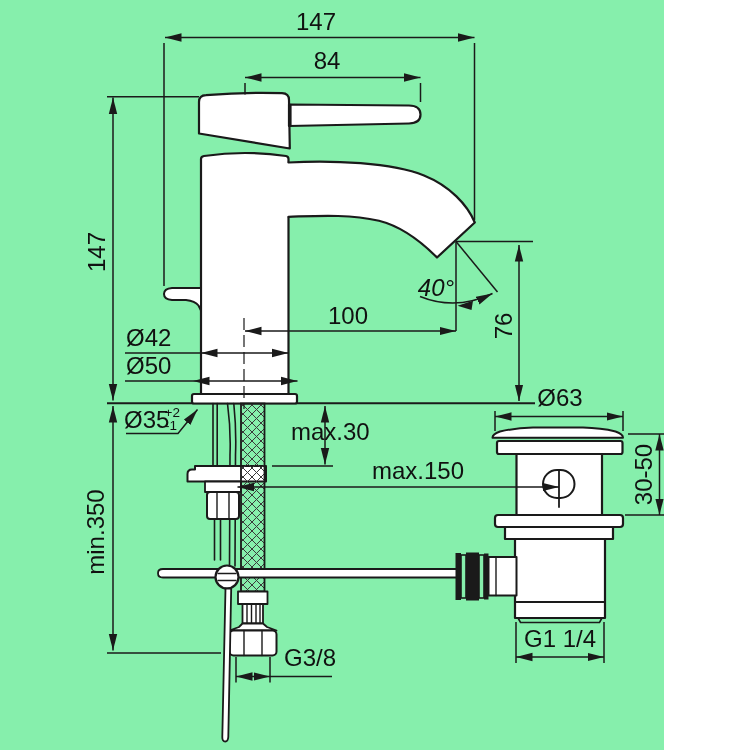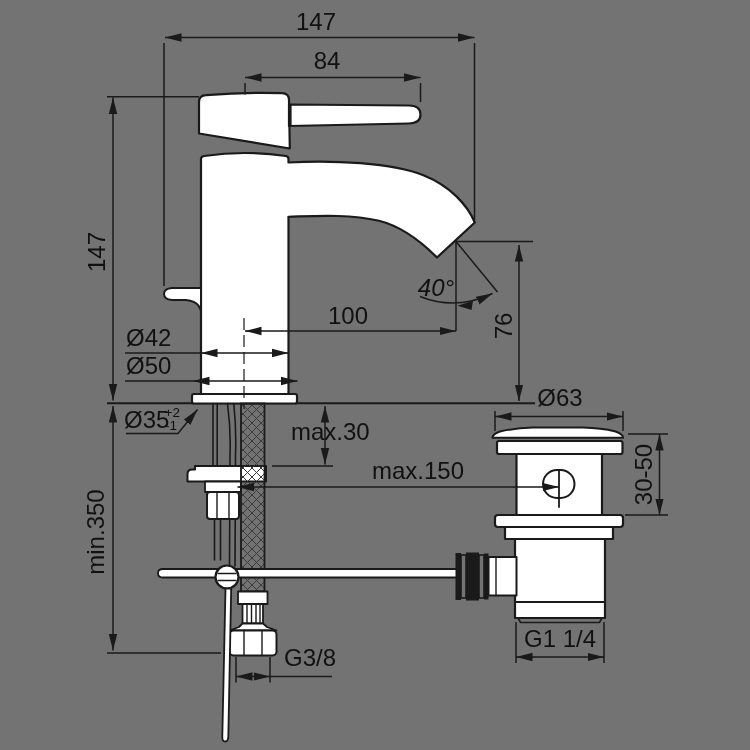--- a/index.html
+++ b/index.html
@@ -3,7 +3,7 @@
 <meta charset="utf-8">
 <style>
   html,body { margin:0; padding:0; background:#ffffff; }
-  .stage { width:750px; height:750px; position:relative; background:#737373; overflow:hidden; }
+  .stage { width:664px; height:750px; position:relative; background:#86efac; overflow:hidden; }
   svg { display:block; }
   .dim-text { font-family:"Liberation Sans", sans-serif; font-size:24px; fill:#111111; }
   .dim-text-small { font-family:"Liberation Sans", sans-serif; font-size:13.5px; fill:#111111; }

